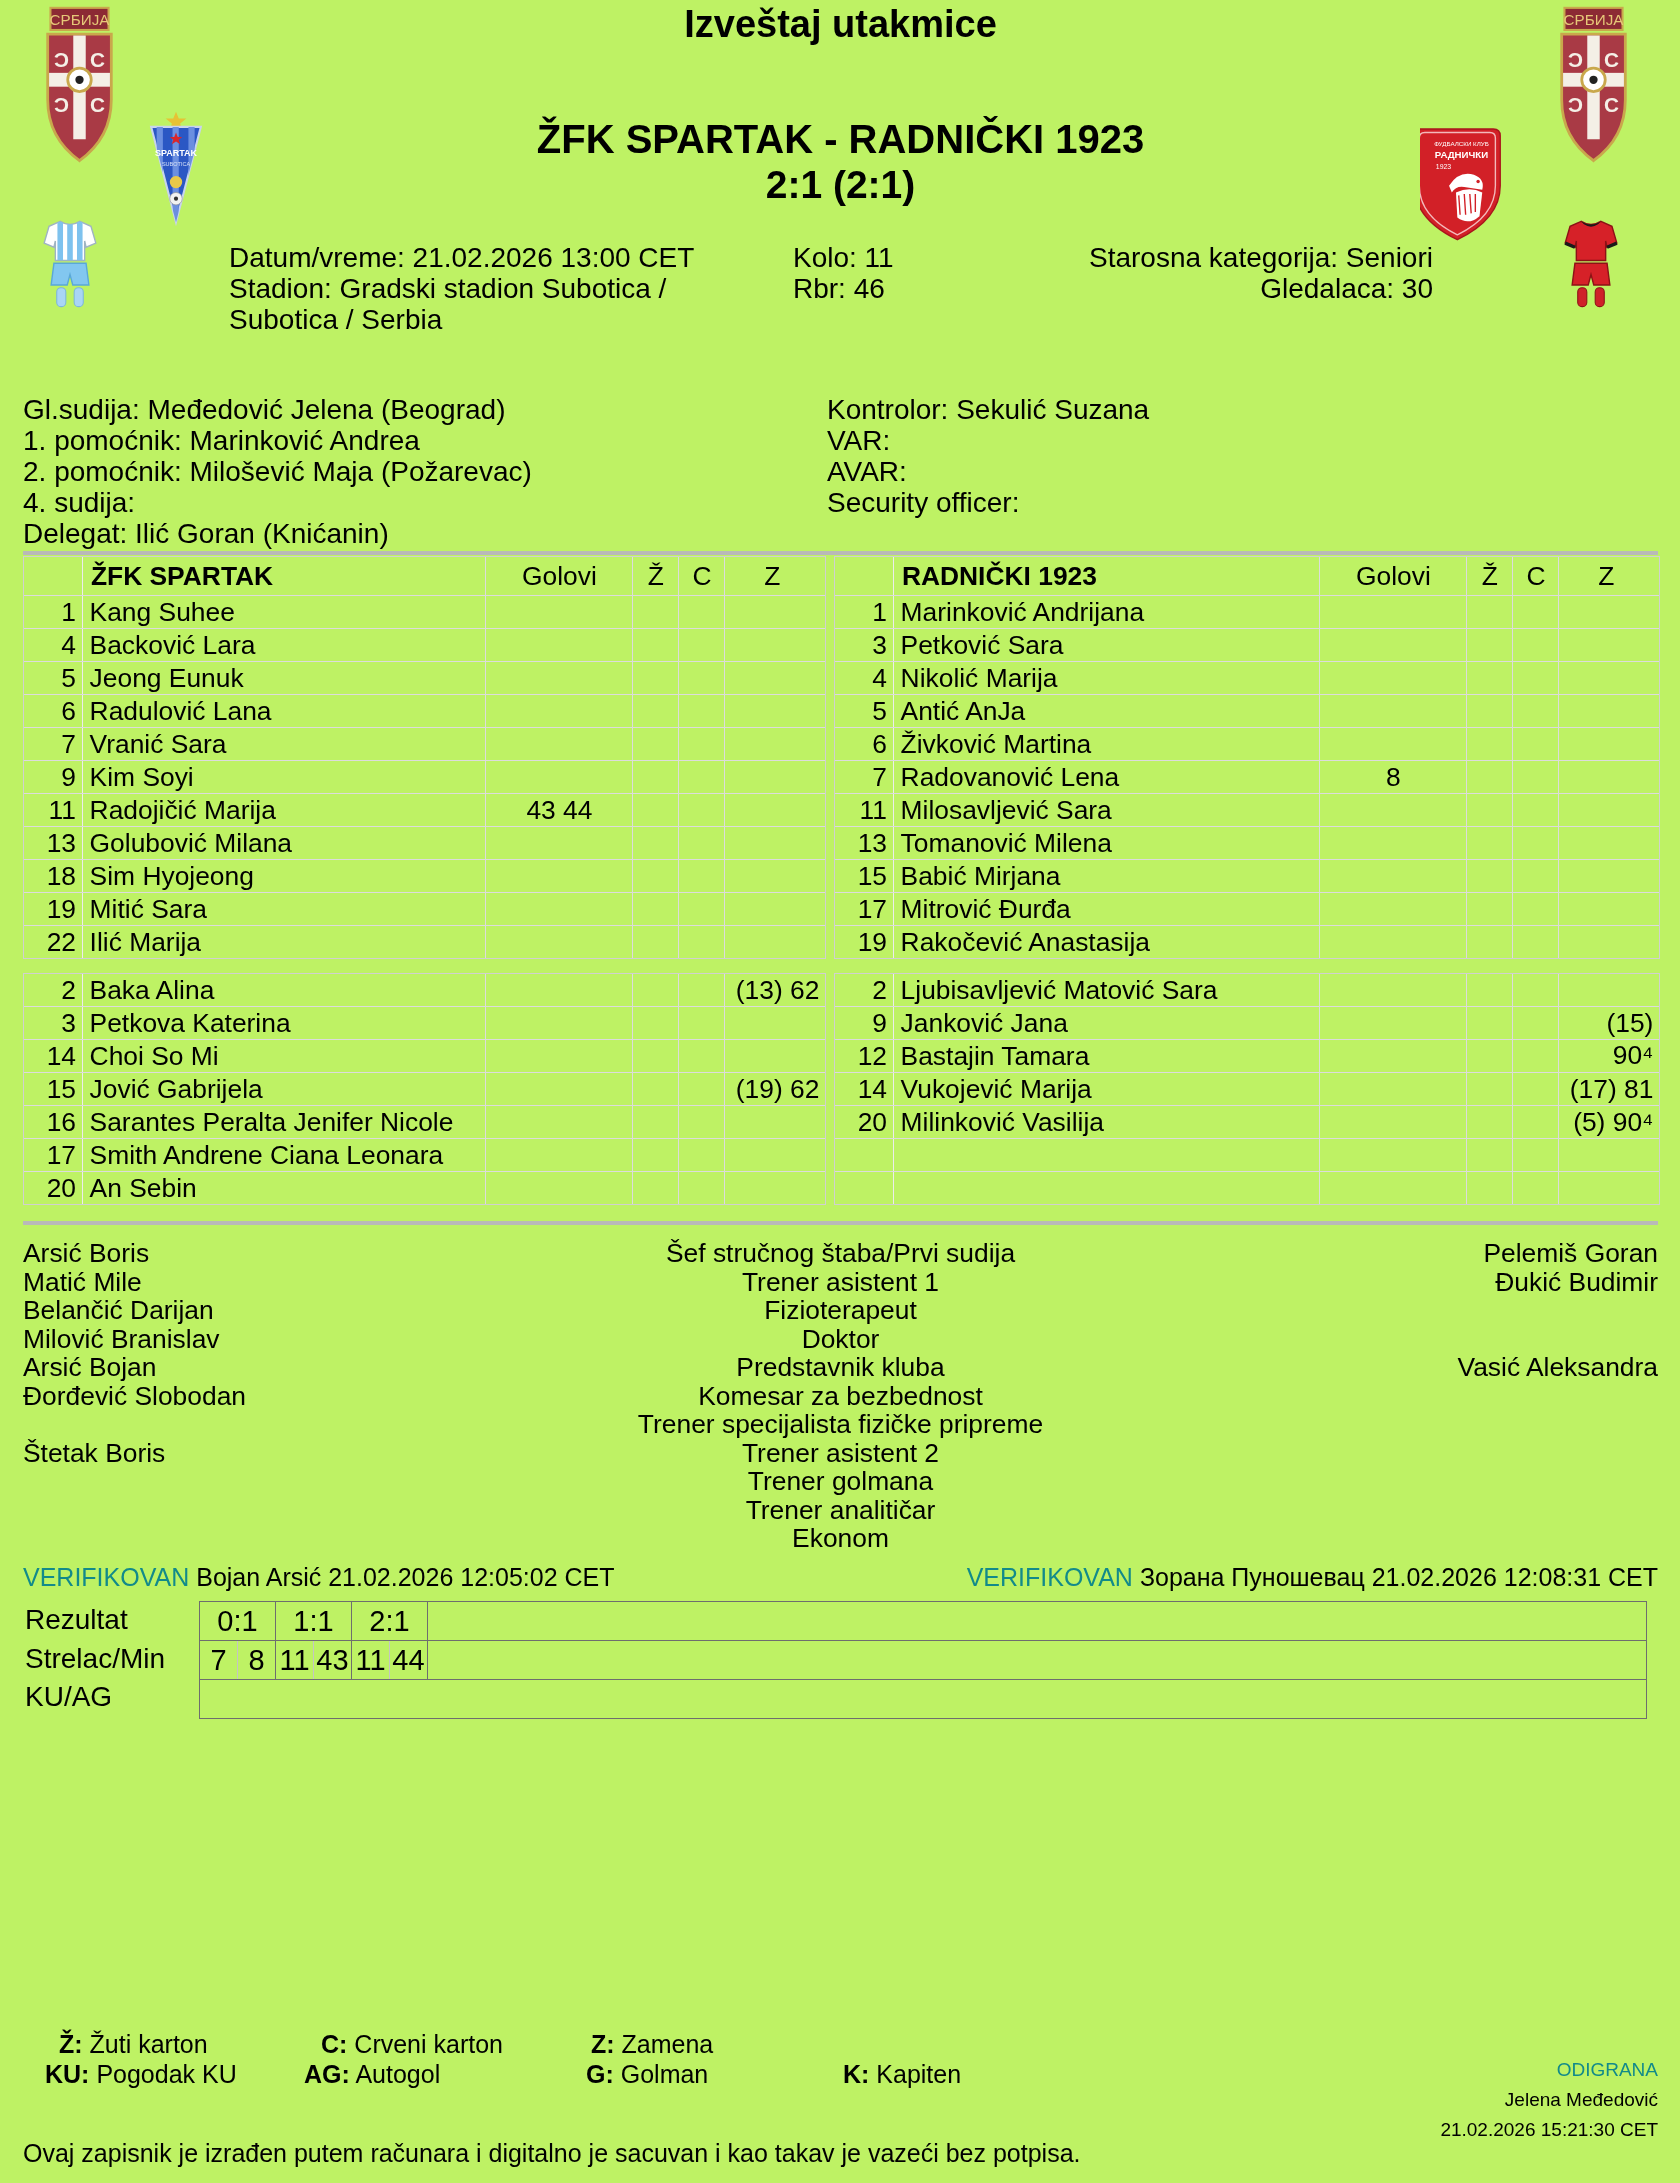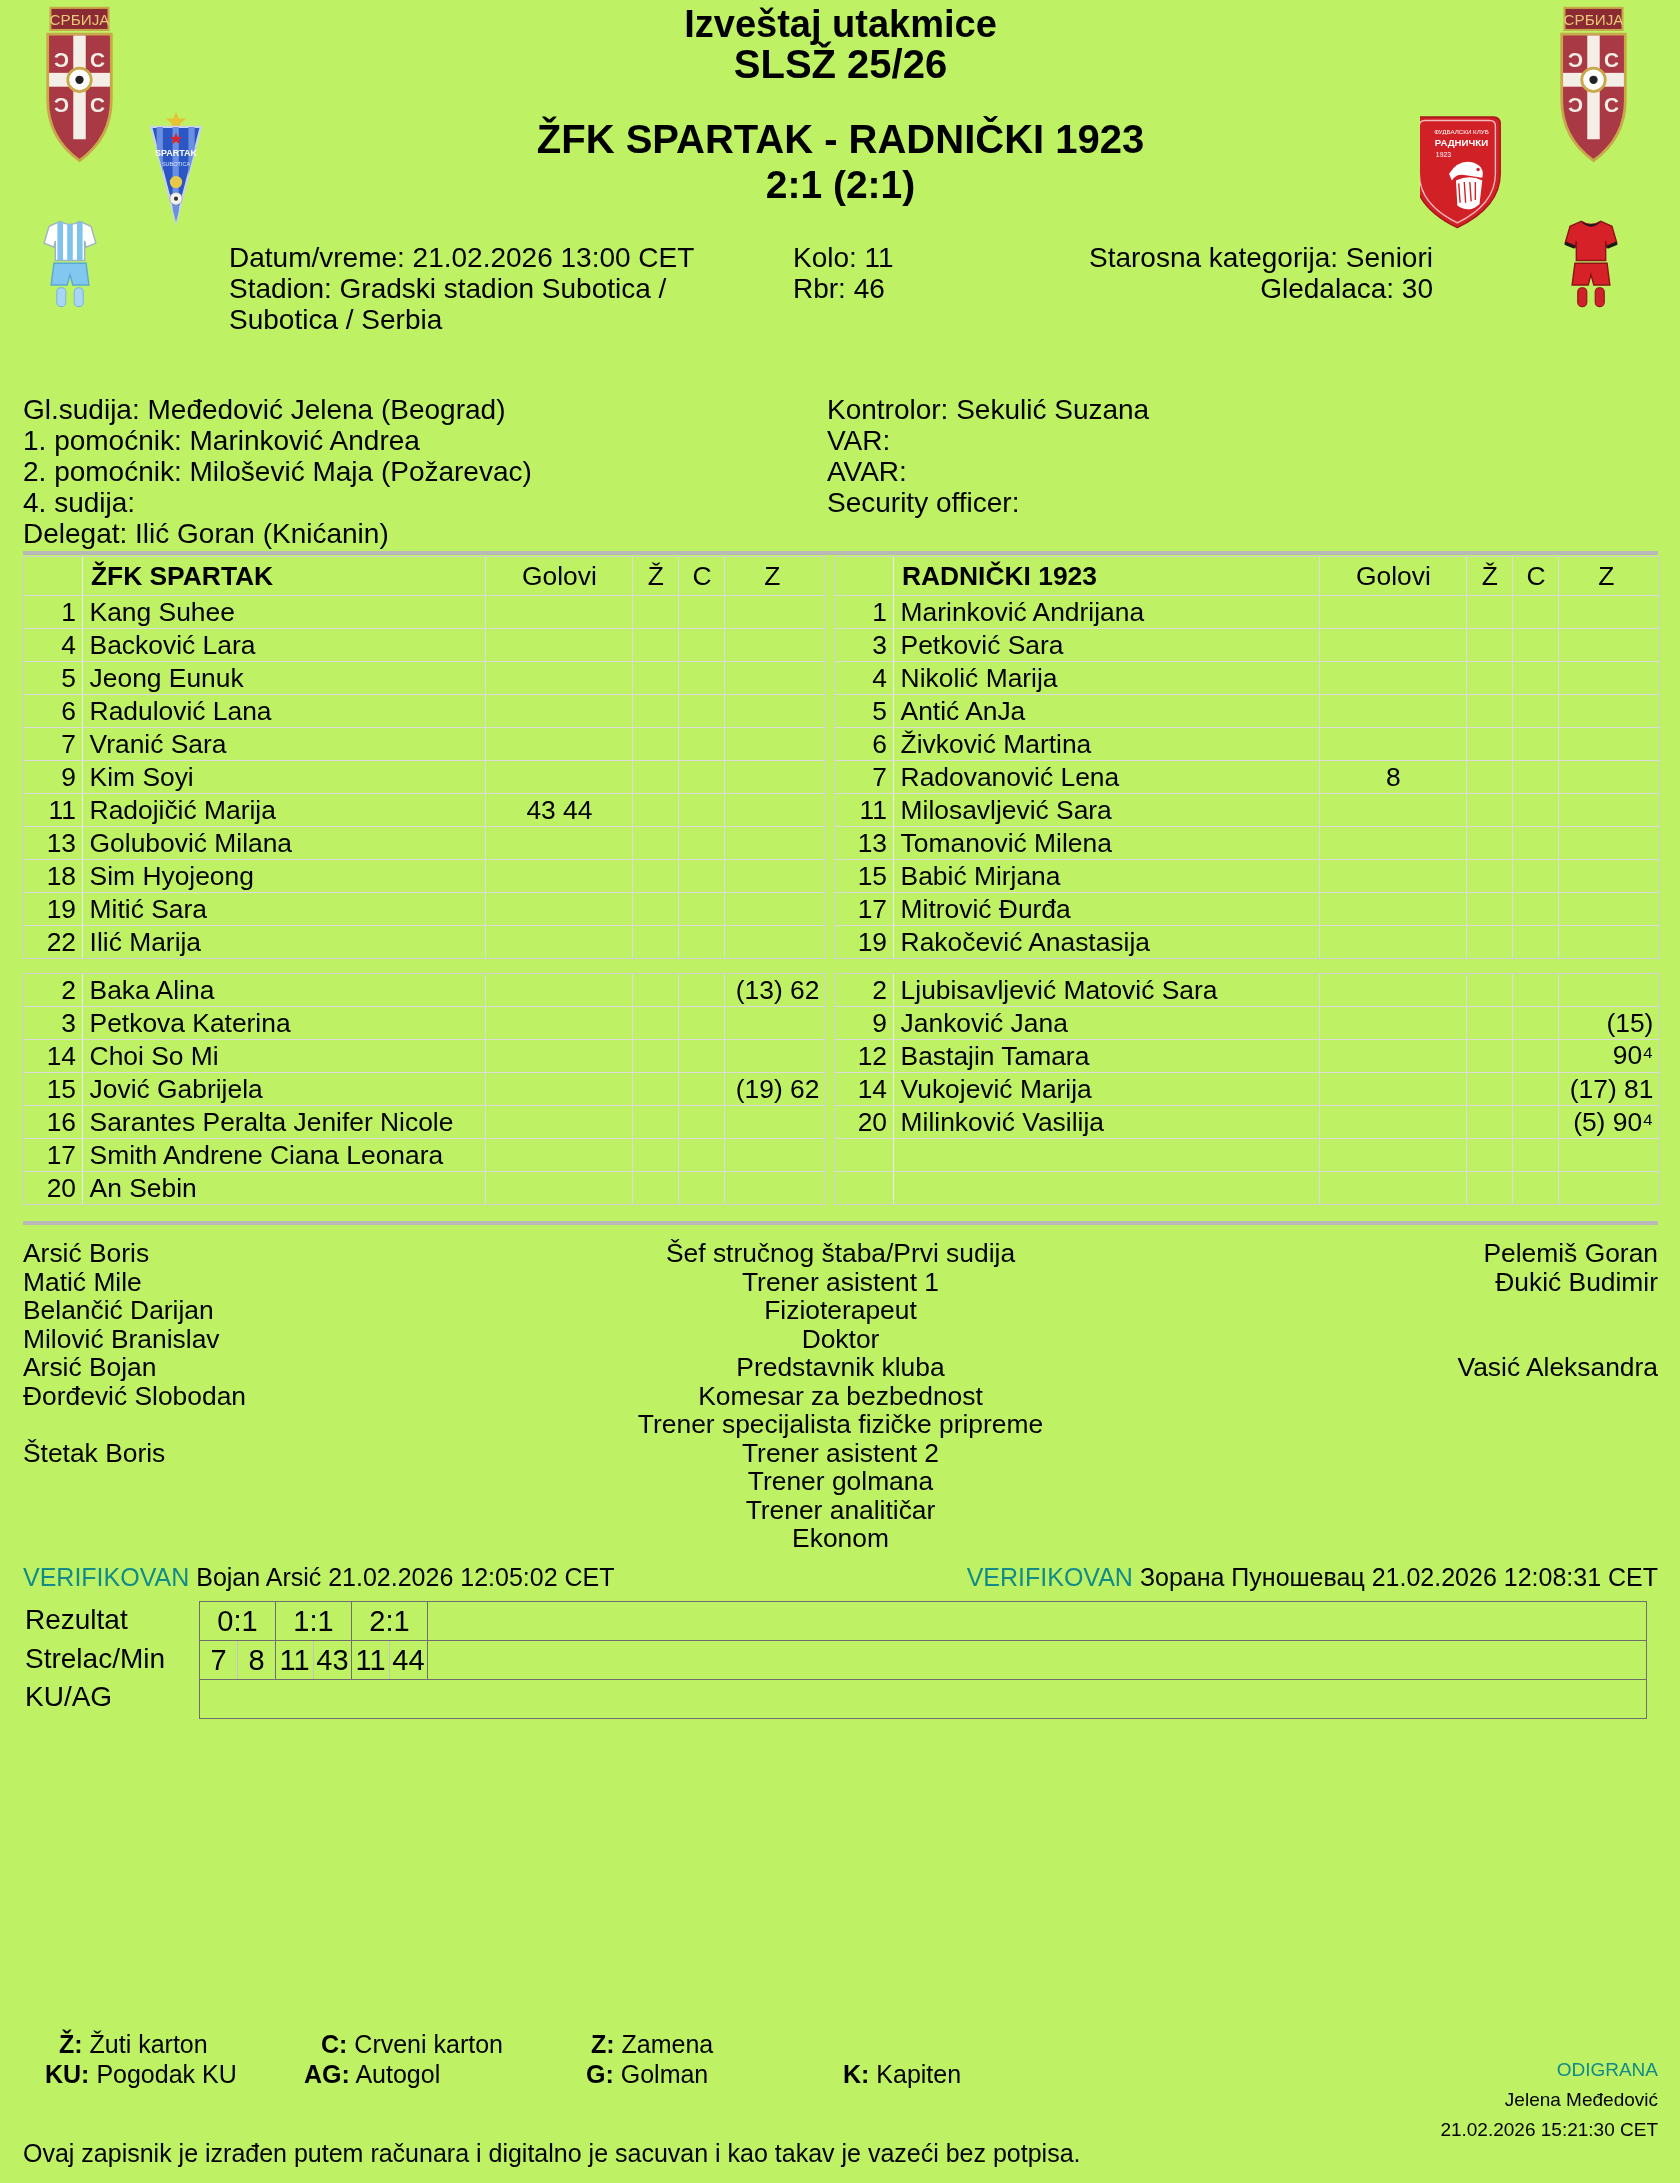--- a/index.html
+++ b/index.html
@@ -90,7 +90,6 @@
   </div>
 
   <div class="abs ctr t1" style="top:2.8px;">Izveštaj utakmice</div>
-  <div class="abs ctr t2" style="top:42px;">SLSŽ 25/26</div>
   <div class="abs ctr t3" style="top:117px;">ŽFK SPARTAK - RADNIČKI 1923</div>
   <div class="abs ctr t4" style="top:163px;">2:1 (2:1)</div>
 

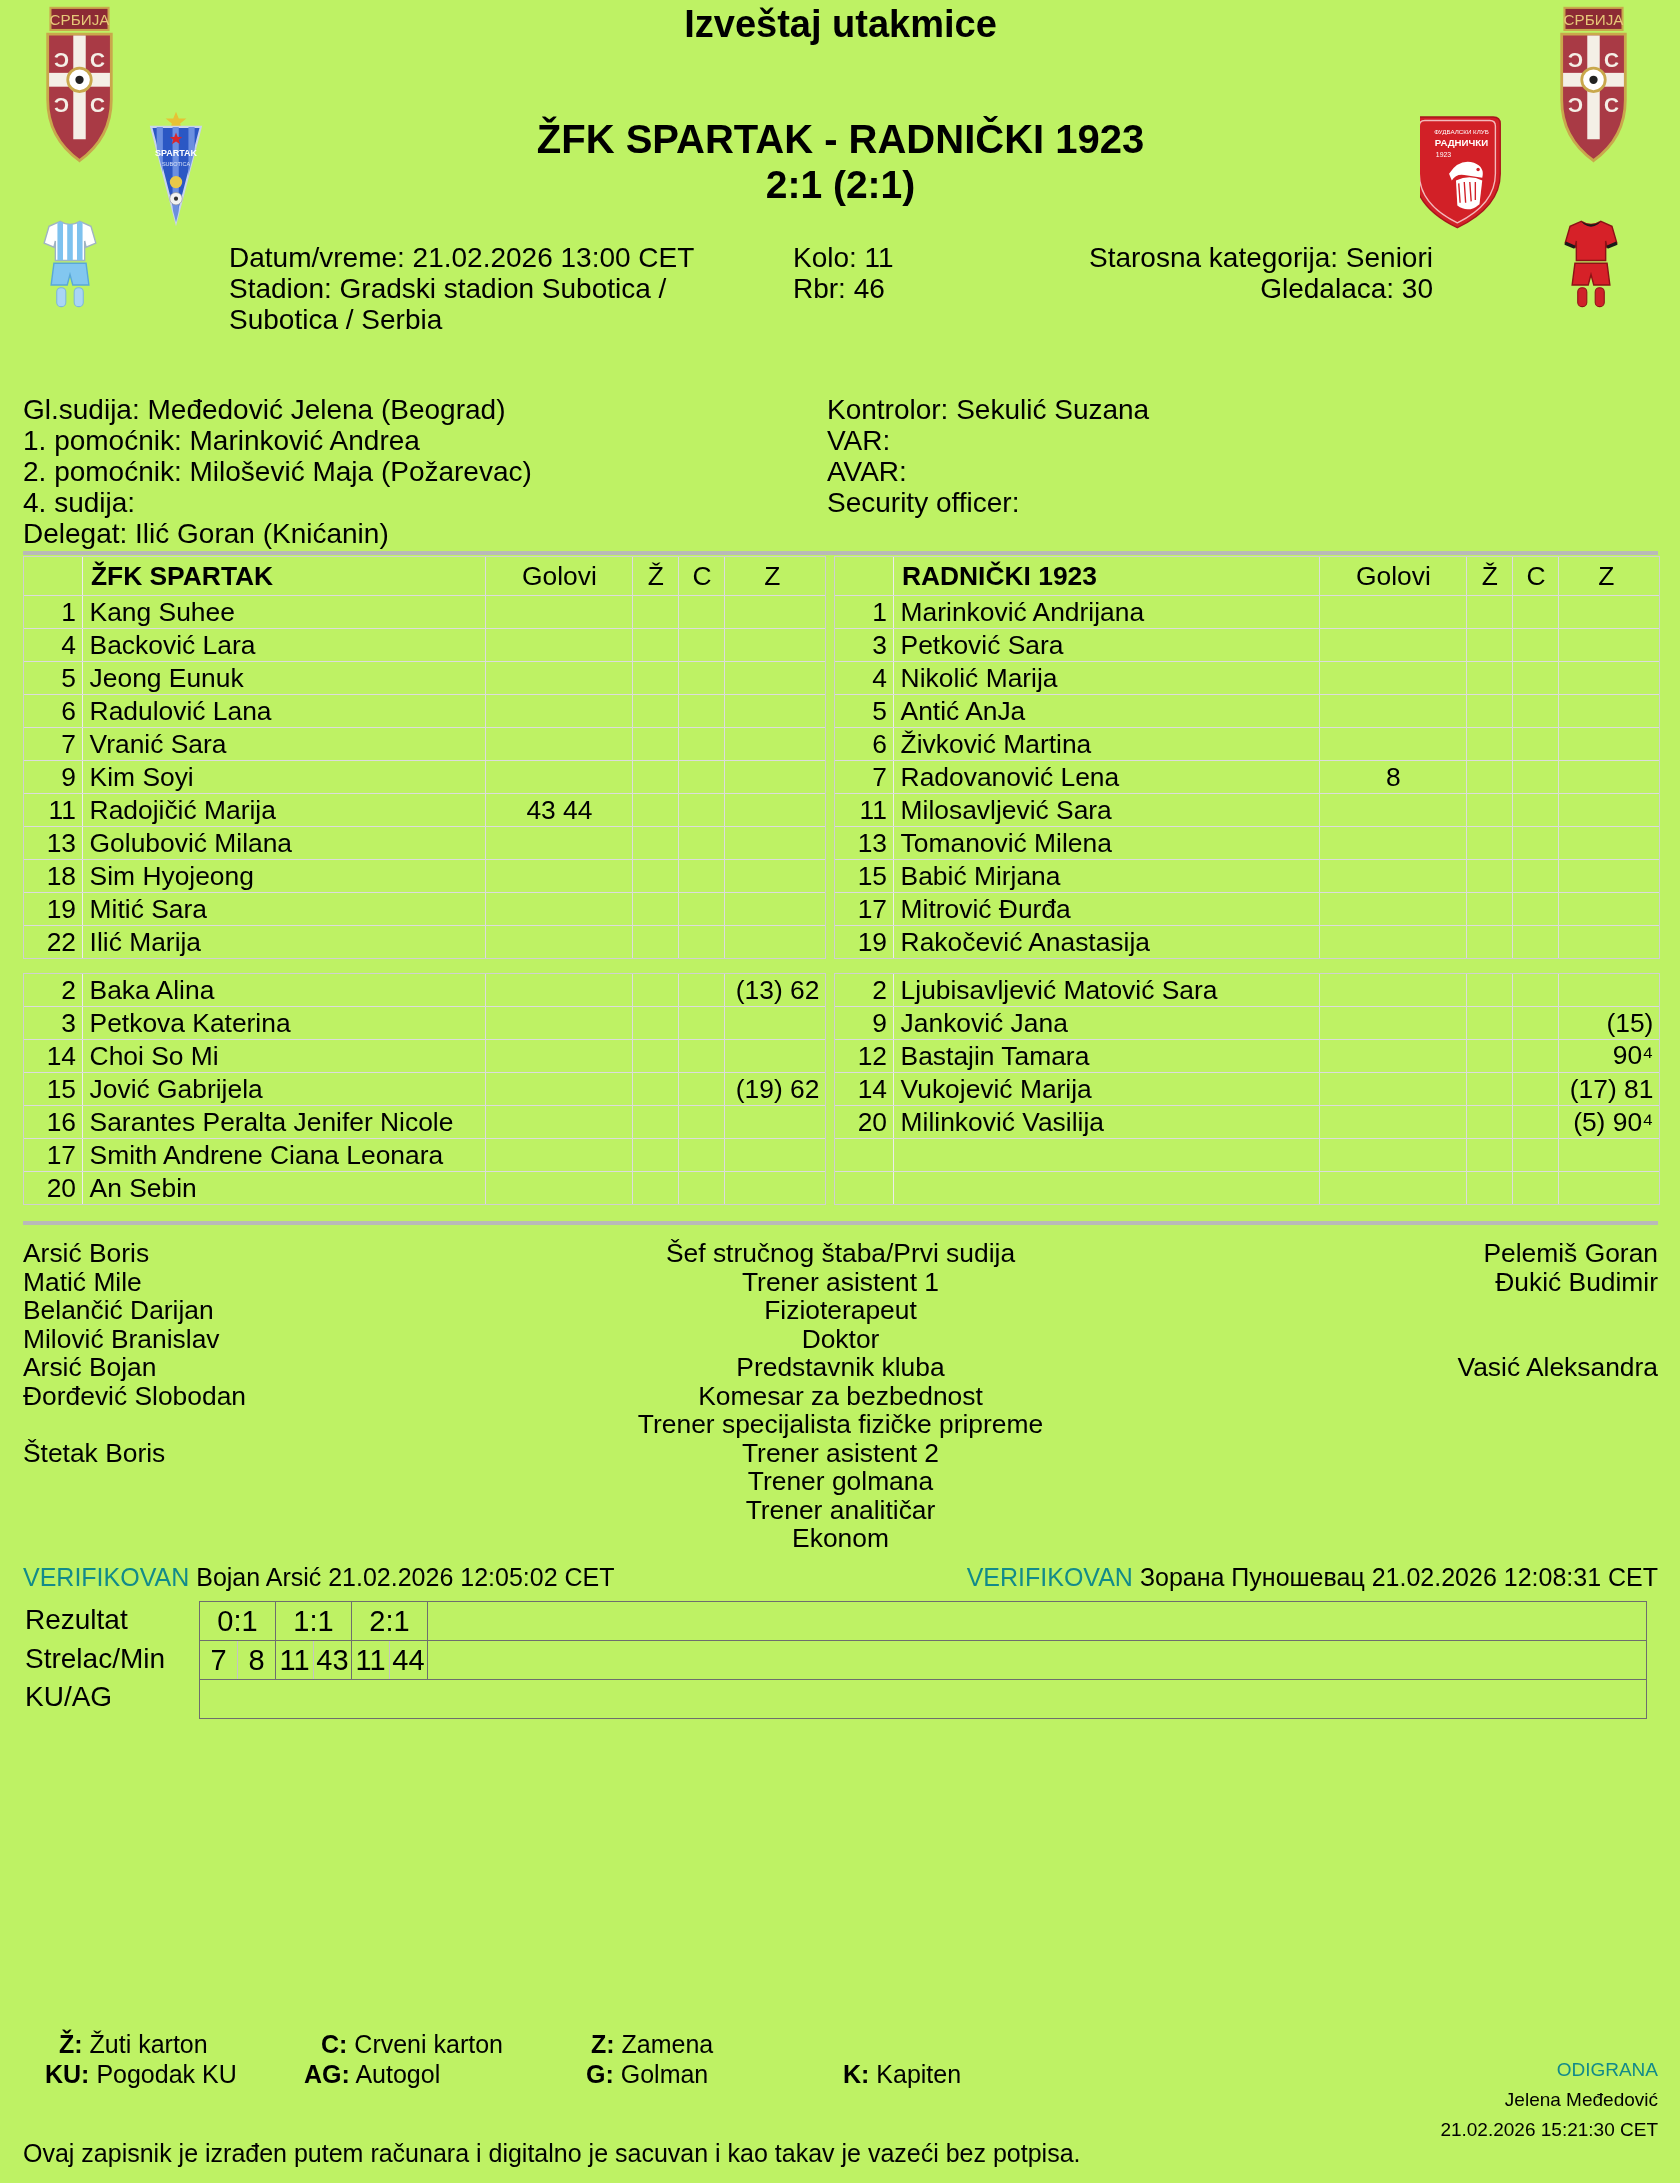--- a/index.html
+++ b/index.html
@@ -116,7 +116,7 @@
     </svg>
   </div>
 
-  <div class="abs" style="left:1420px;top:114px;">
+  <div class="abs" style="left:1420px;top:126px;">
     <svg width="83" height="118" viewBox="0 0 120 170">
       <path d="M14,4 h92 q10,0 10,10 v72 q0,48 -62,78 q-62,-30 -62,-78 v-72 q0,-10 10,-10 z" fill="#d22027" stroke="#a8161c" stroke-width="2"></path>
       <path d="M19,9 h82 q8,0 8,8 v69 q0,44 -55,71 q-55,-27 -55,-71 v-69 q0,-8 8,-8 z" fill="none" stroke="#f3b9bb" stroke-width="2"></path>

